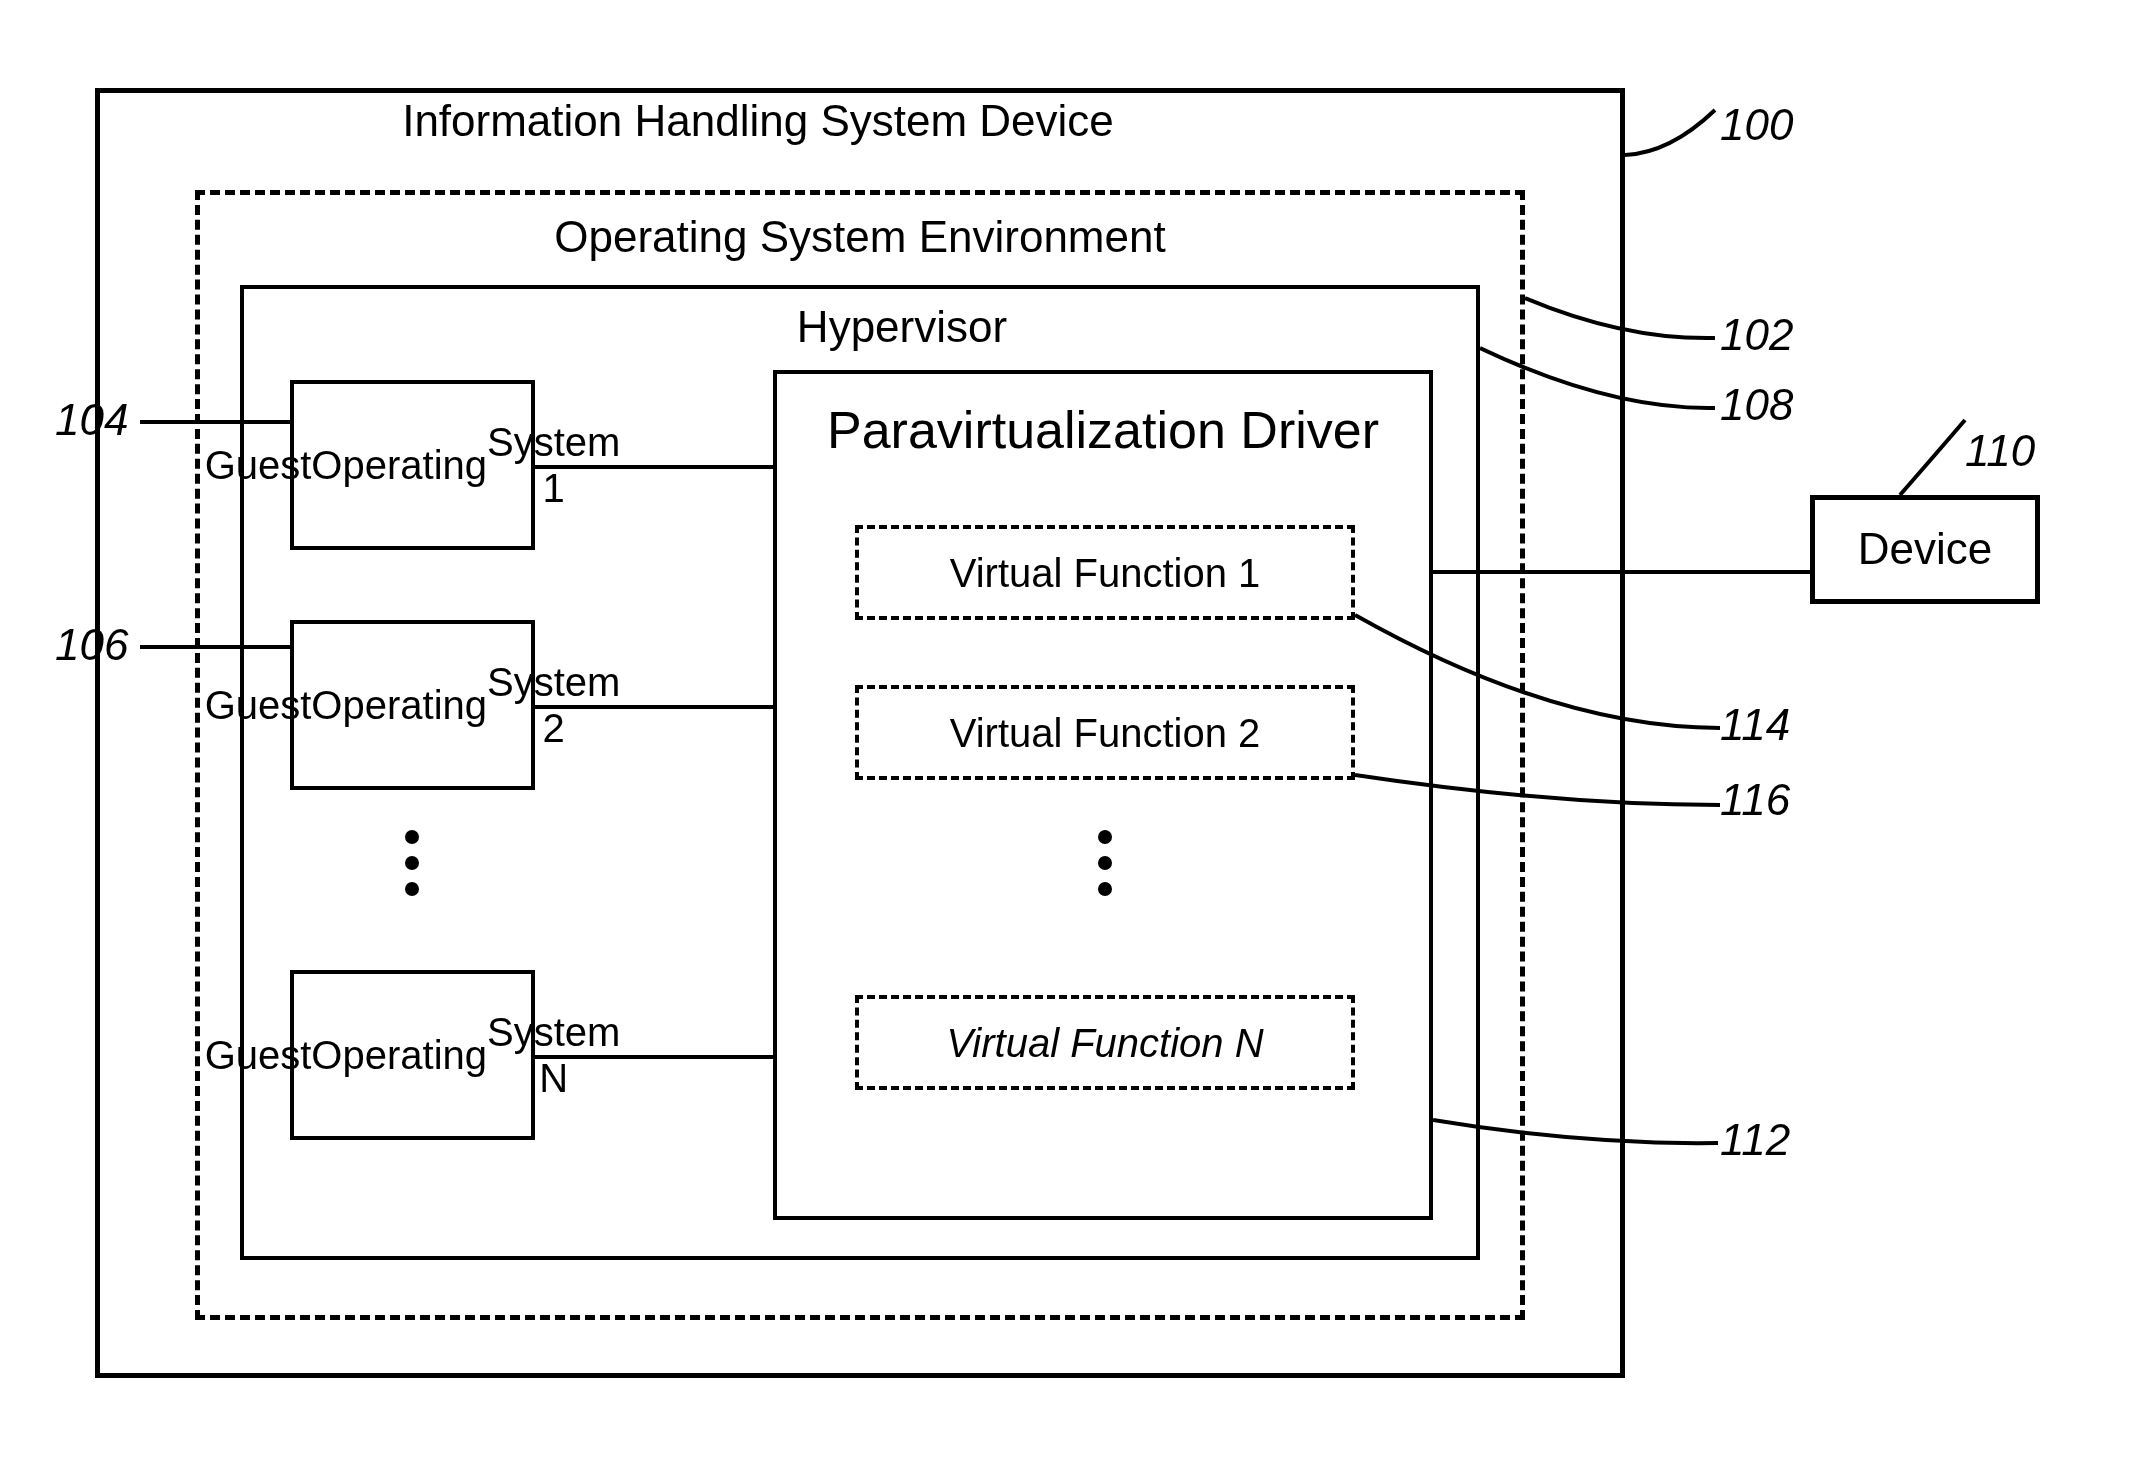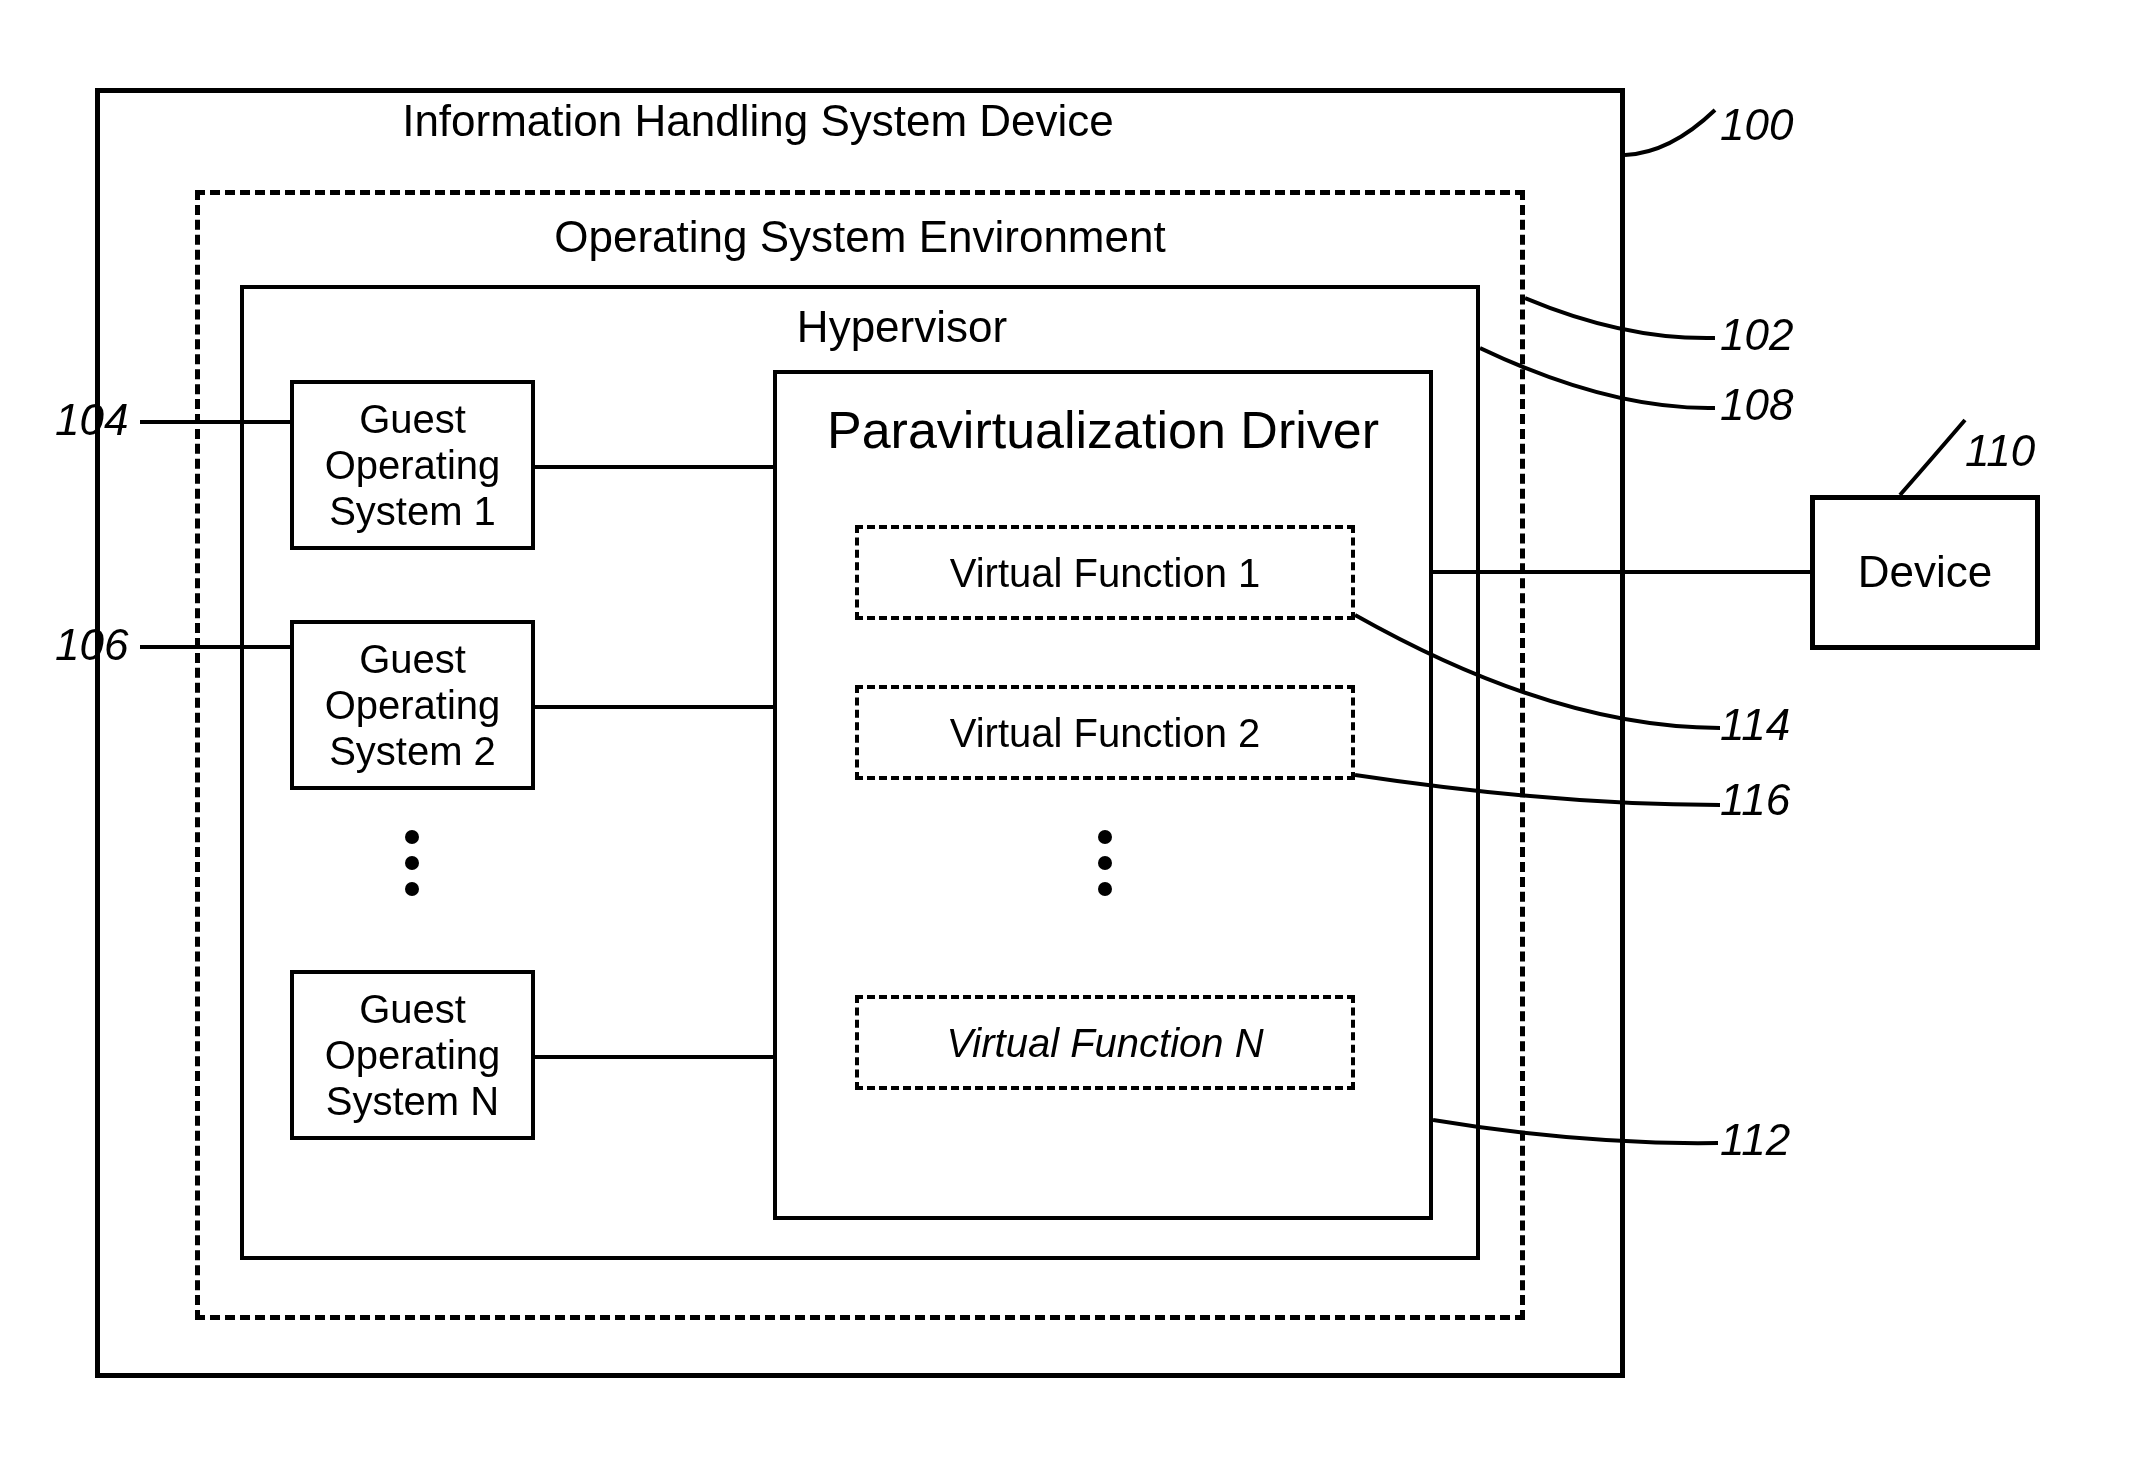--- a/index.html
+++ b/index.html
@@ -64,7 +64,7 @@
   }
   .centered-multiline {
     display: flex;
-    flex-direction: column;
+    align-items: center;
     justify-content: center;
     text-align: center;
     line-height: 1.15;

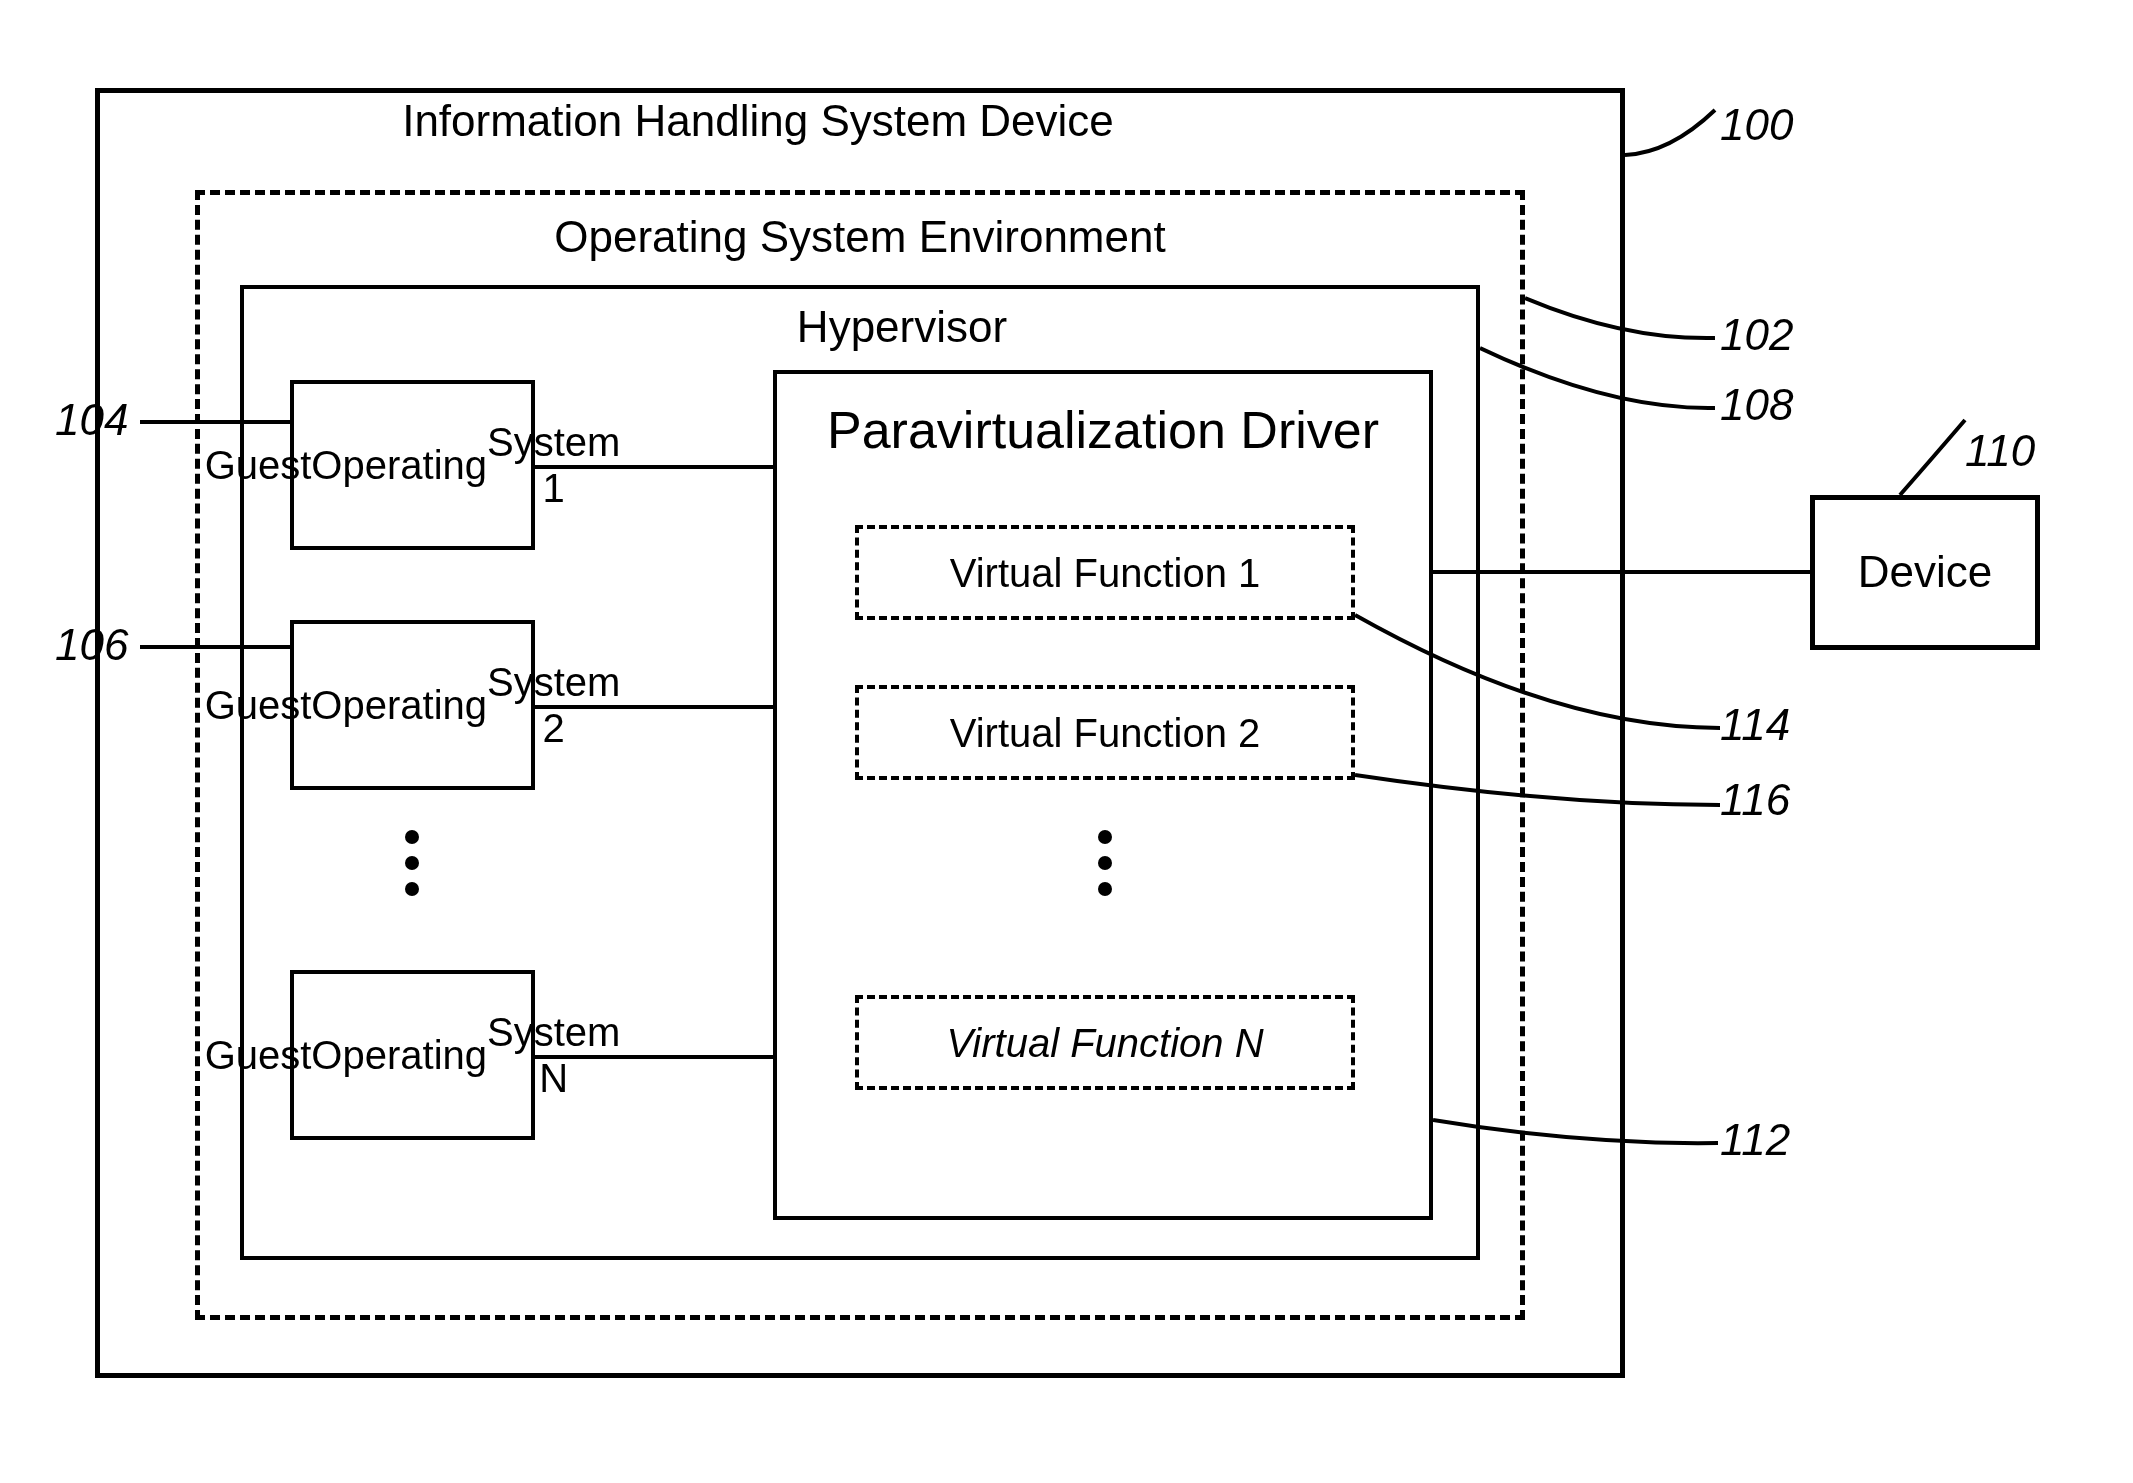--- a/index.html
+++ b/index.html
@@ -129,7 +129,7 @@
     <div class="dot"></div>
   </div>
 
-  <div class="box solid centered-multiline" style="left:1810px; top:495px; width:230px; height:155px; font-size:44px;">
+  <div class="box solid centered-multiline" style="left:1810px; top:495px; width:230px; height:109px; font-size:44px;">
     <span>Device</span>
   </div>
 

